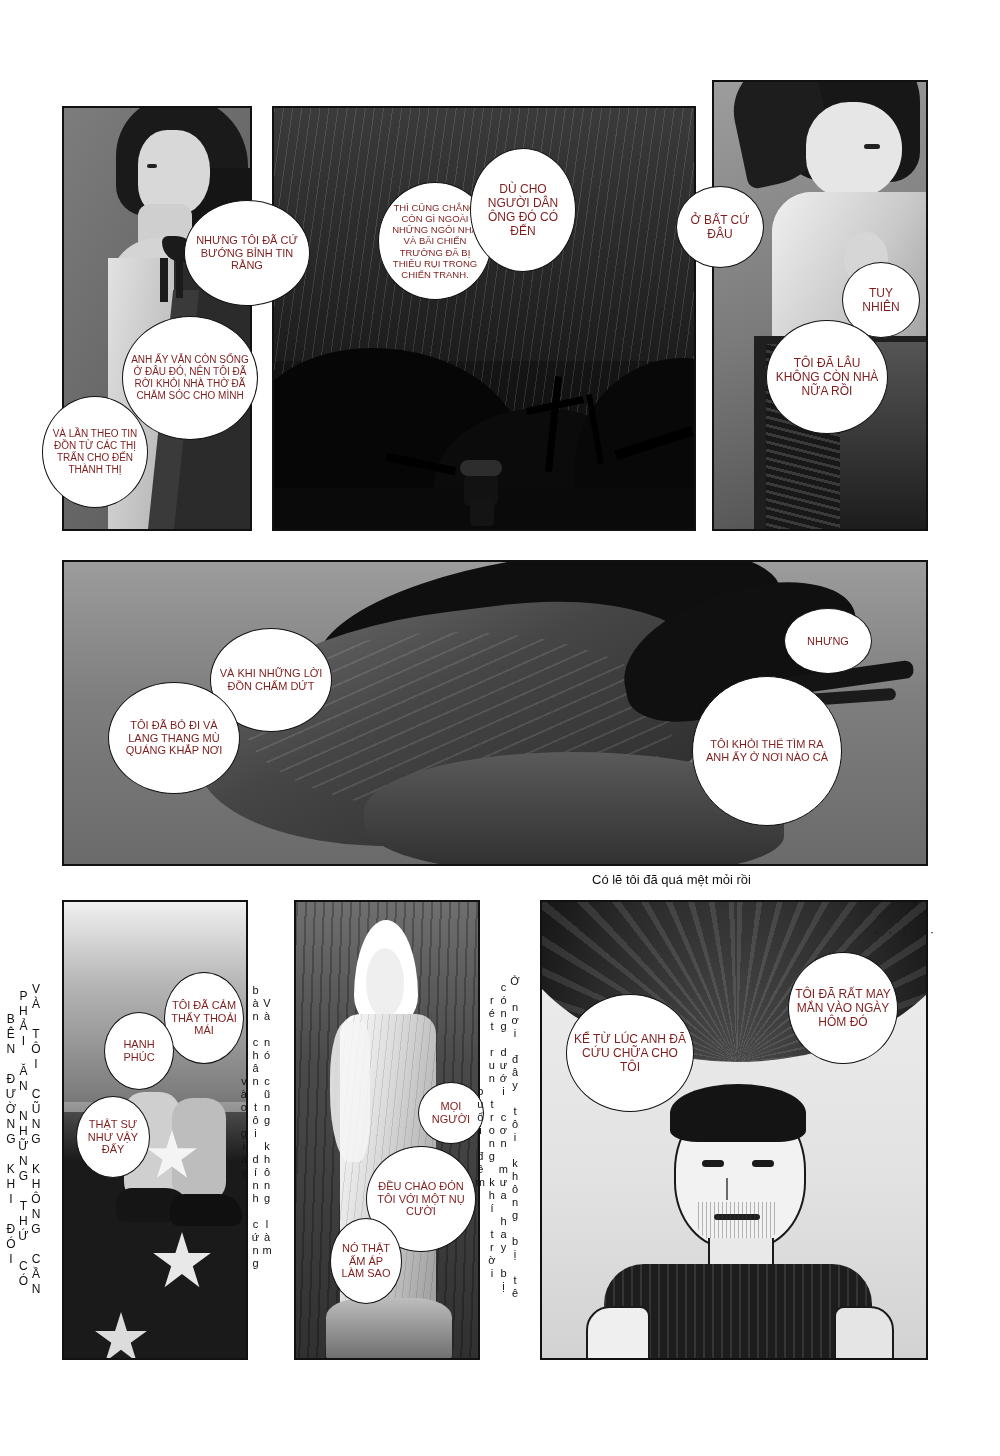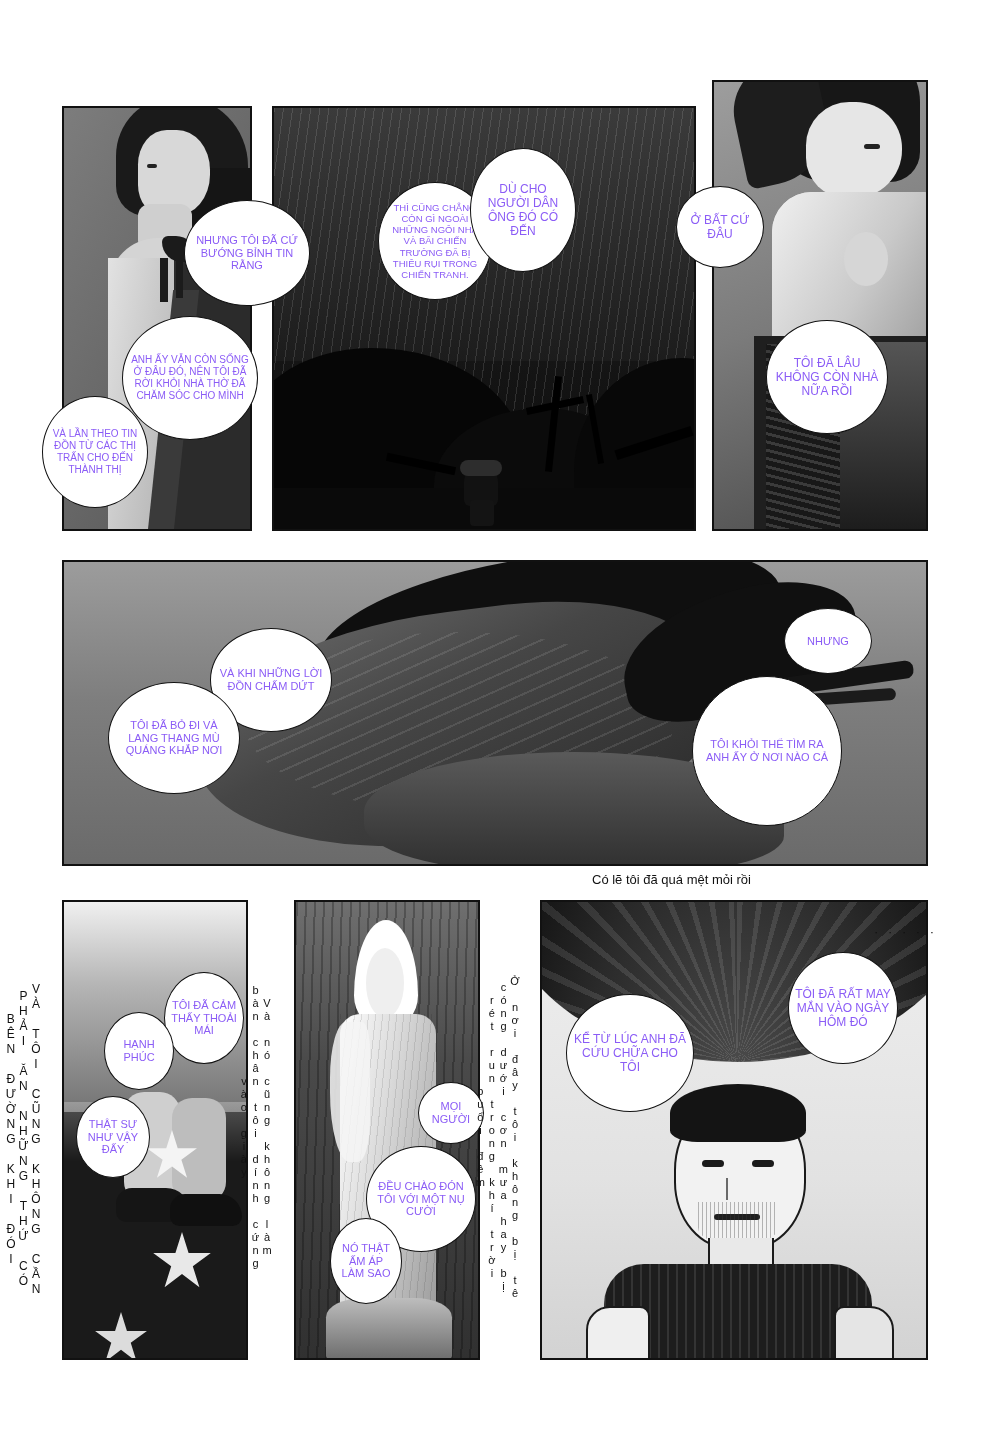--- a/index.html
+++ b/index.html
@@ -23,7 +23,7 @@
     border-radius:50%;
     display:flex;align-items:center;justify-content:center;
     text-align:center;
-    color:#8b5cf6;
+    color:#7f1d1d;
     line-height:1.18;
     box-sizing:border-box;
     padding:6px;

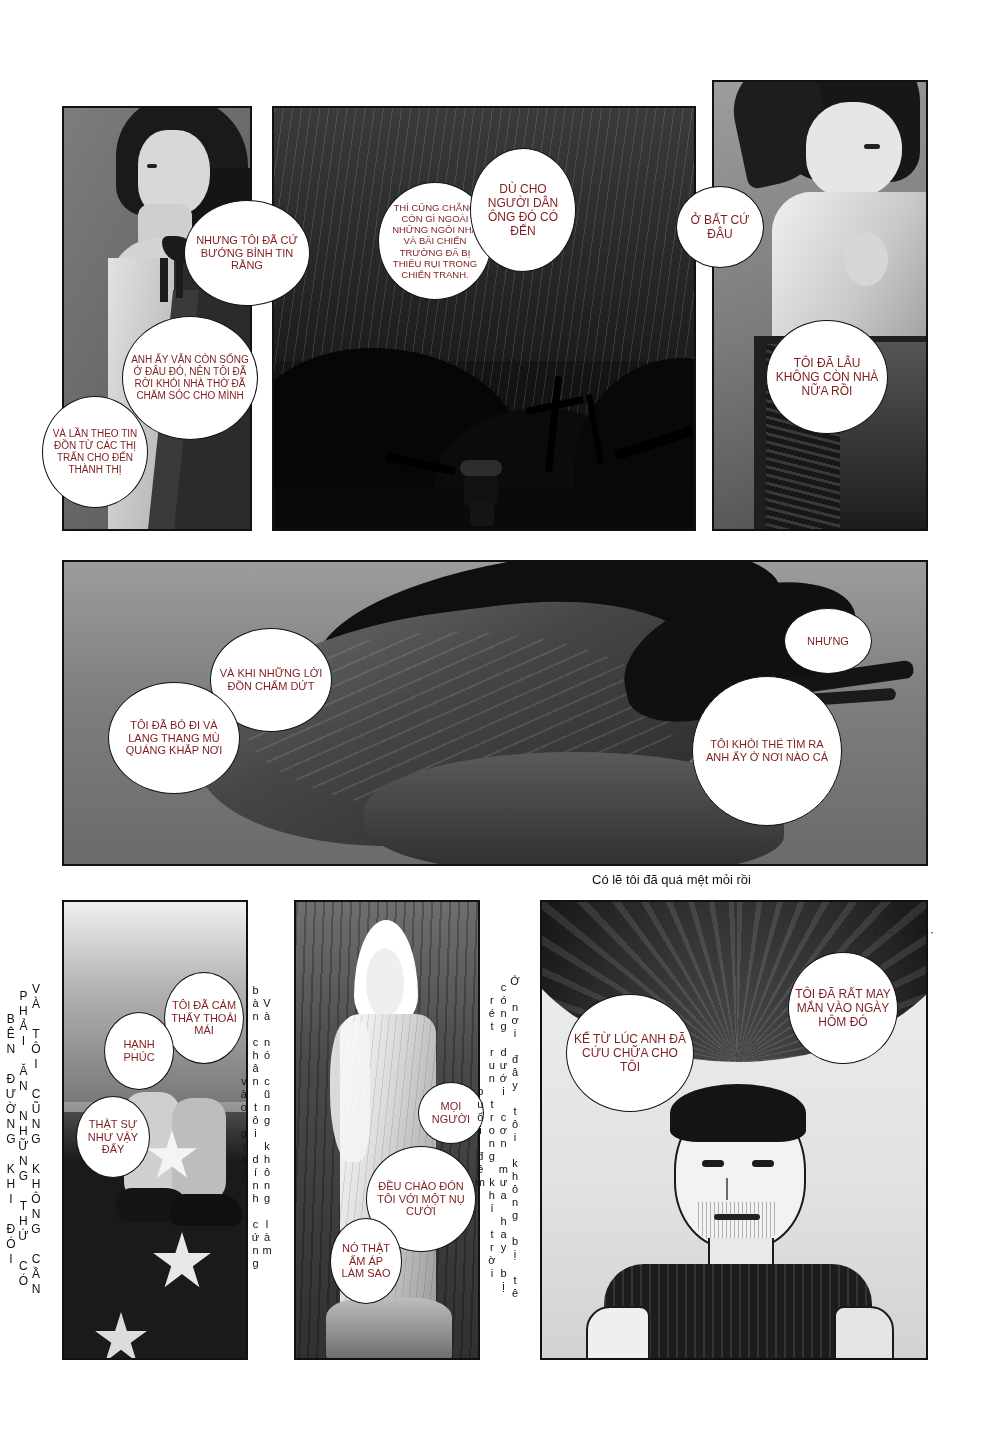--- a/index.html
+++ b/index.html
@@ -138,6 +138,9 @@
   <div class="bubble" style="left:676px;top:186px;width:88px;height:82px;font-size:12px;">
     <span>Ở BẤT CỨ ĐÂU</span>
   </div>
+  <div class="bubble" style="left:842px;top:262px;width:78px;height:76px;font-size:12px;">
+    <span>TUY NHIÊN</span>
+  </div>
   <div class="bubble" style="left:766px;top:320px;width:122px;height:114px;font-size:12px;">
     <span>TÔI ĐÃ LÂU KHÔNG CÒN NHÀ NỮA RỒI</span>
   </div>

